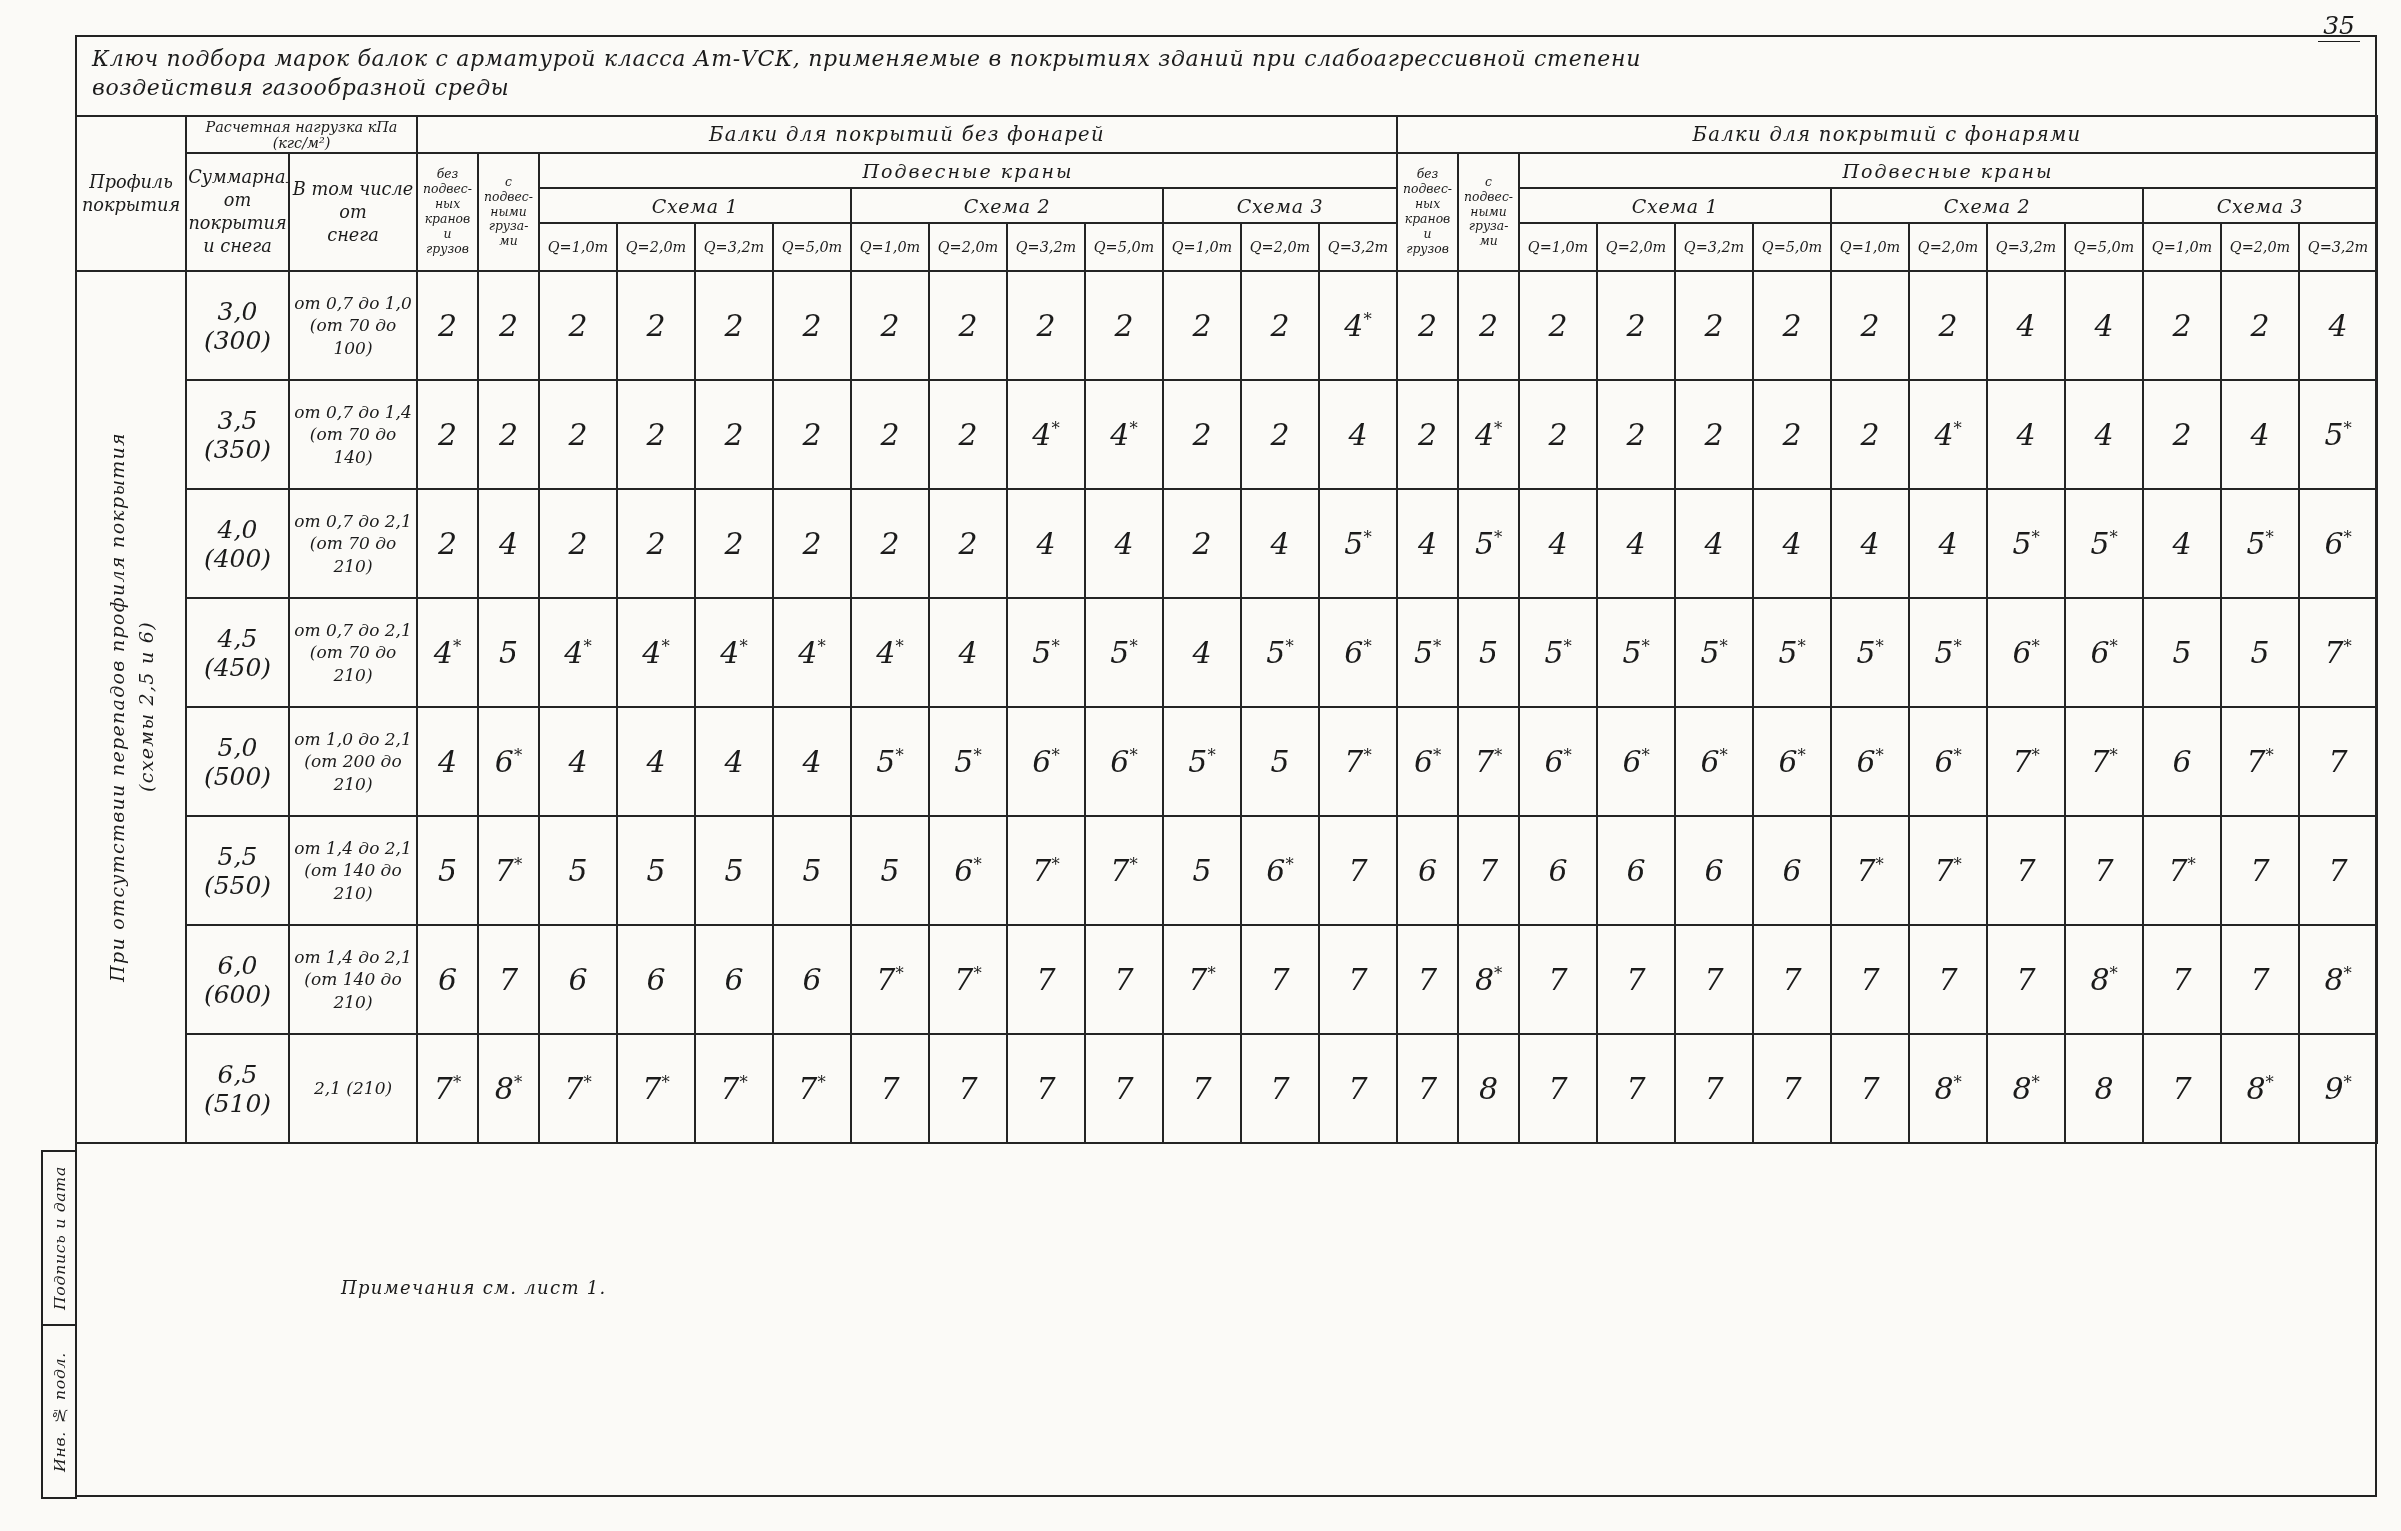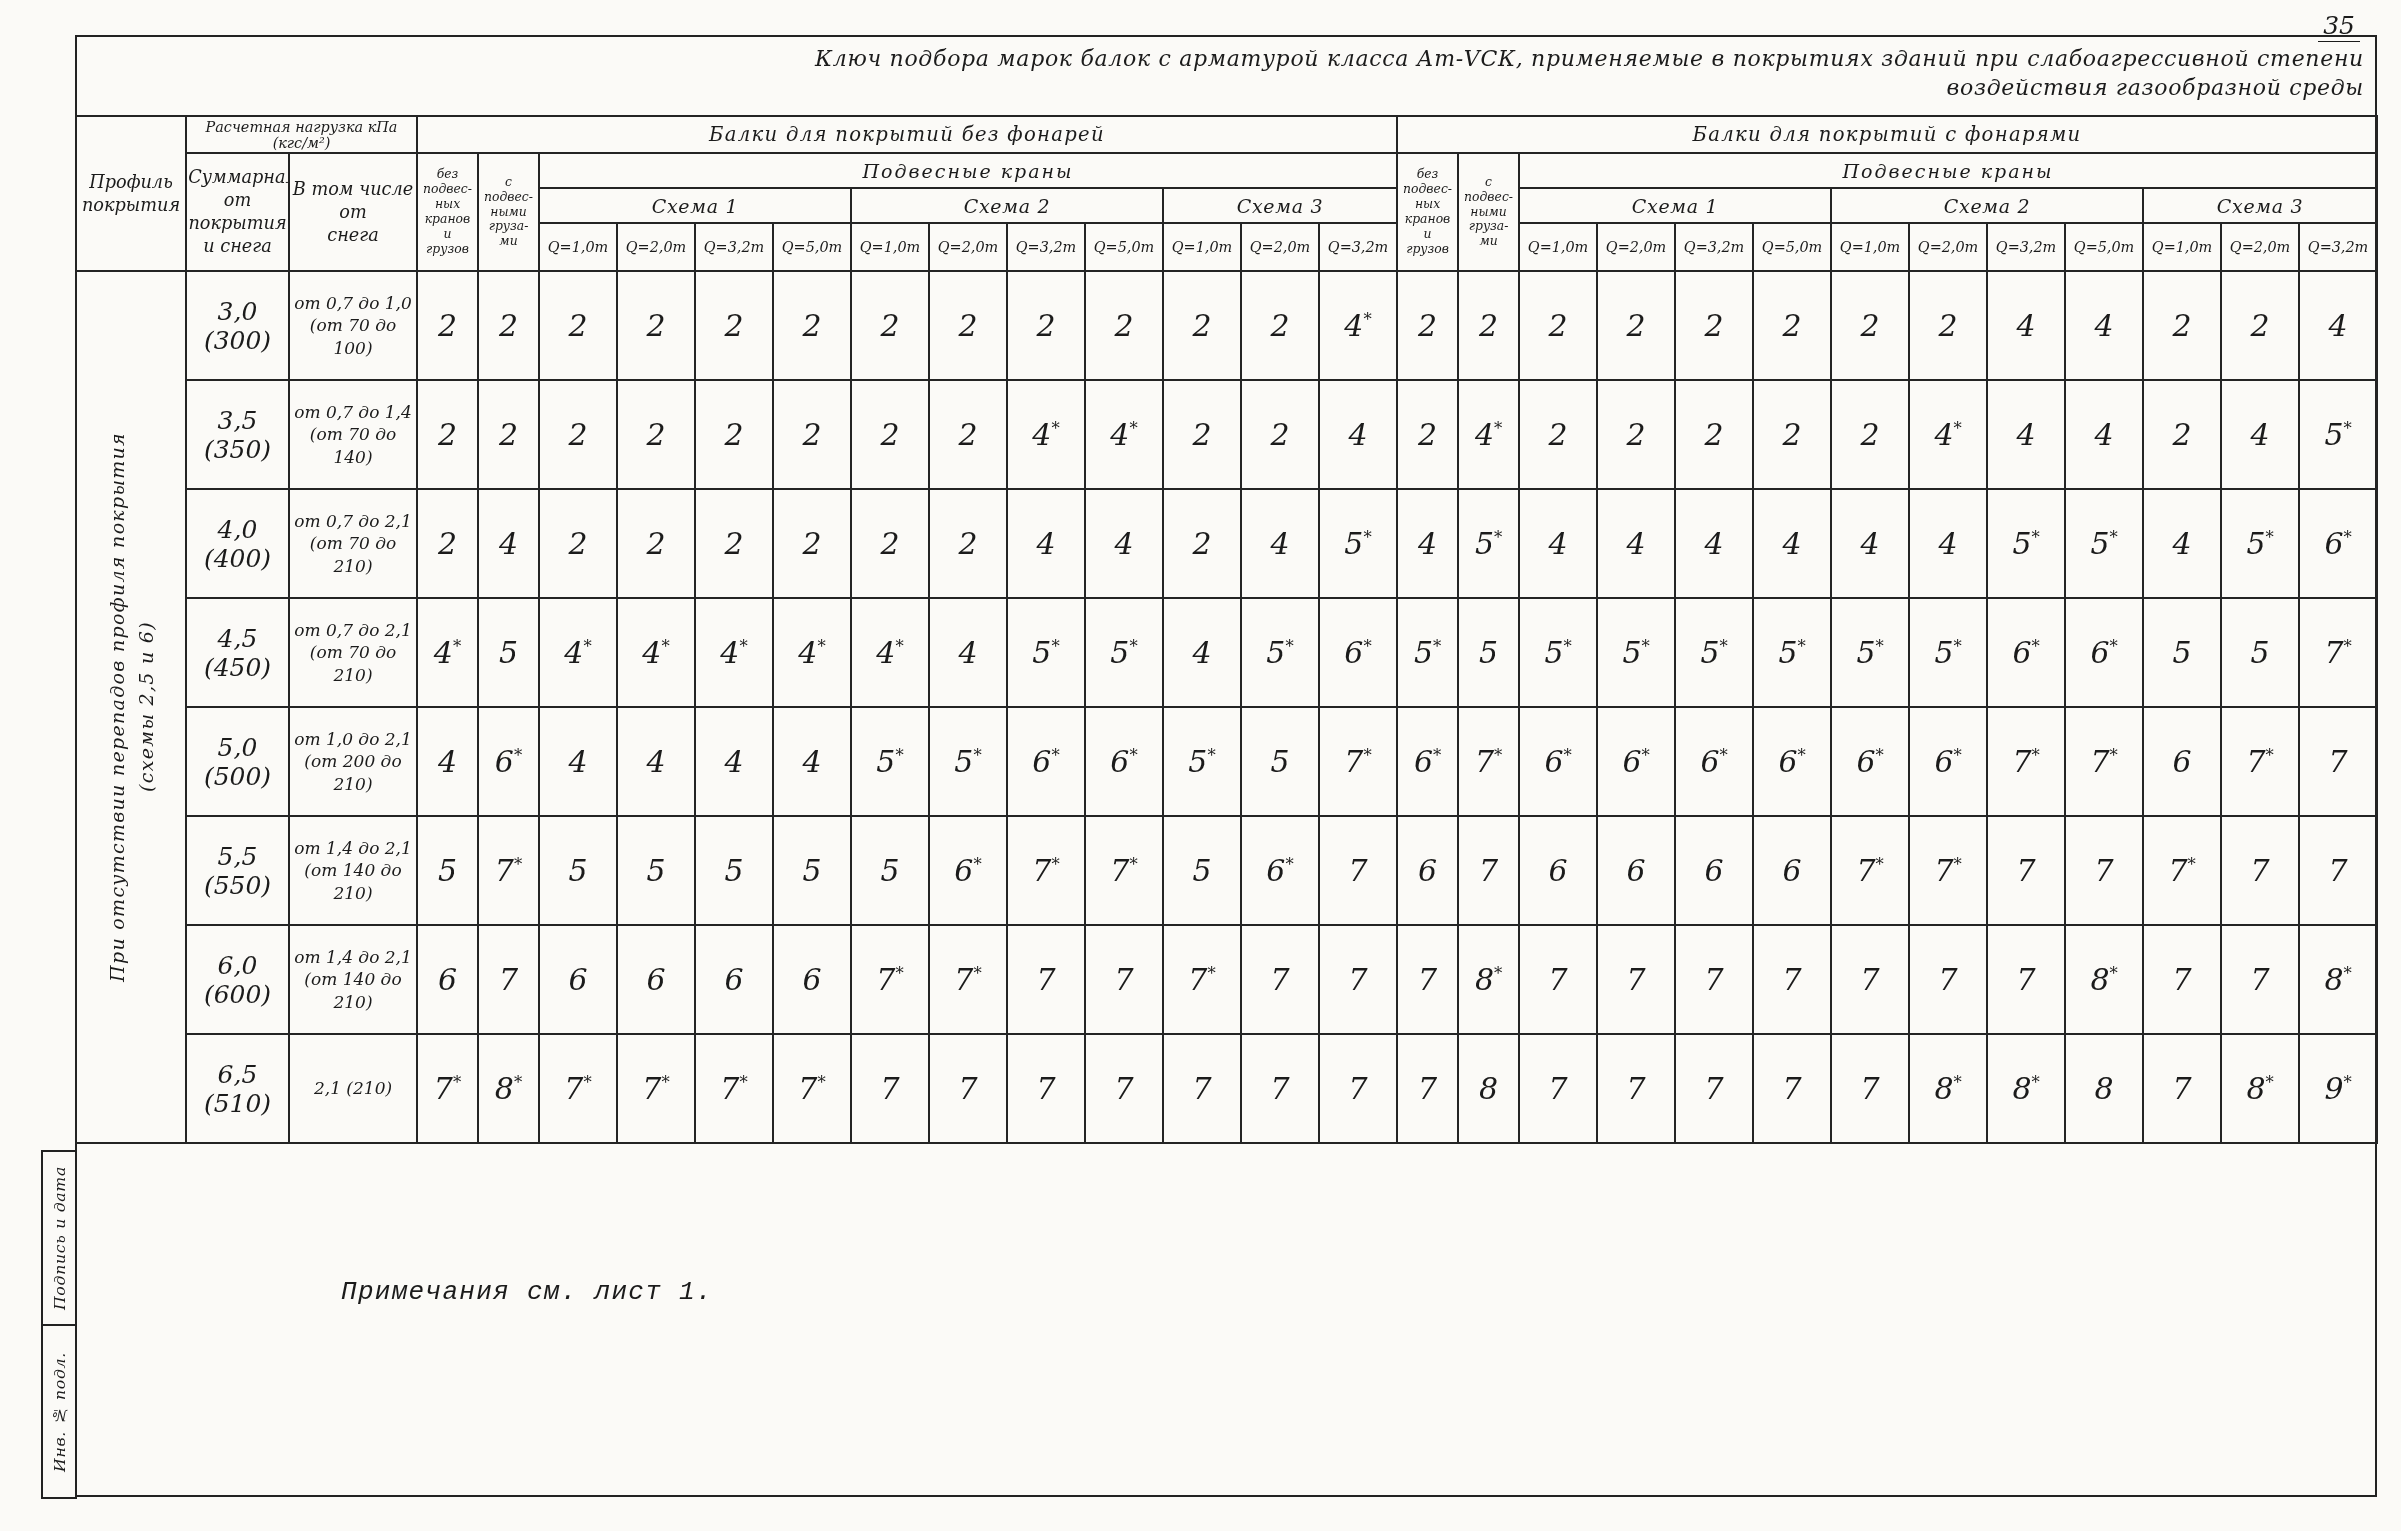--- a/index.html
+++ b/index.html
@@ -12,7 +12,7 @@
   .page-number { position:absolute; top:10.5px; left:2318px; font-size:25px; border-bottom:1.3px solid #1b1b1b; padding:0 5.2px 1.3px; }
   .frame { position:absolute; left:75px; top:35px; width:2302px; height:1462px; border:2px solid #222; box-sizing:border-box; }
 
-  .title { position:absolute; left:92px; top:46px; width:2272px; text-align:right; line-height:1.15; }
+  .title { position:absolute; left:92px; top:46px; width:2272px; text-align:left; line-height:1.15; }
   .title .t1 { font-size:22px; letter-spacing:0.7px; }
   .title .t2 { font-size:22px; letter-spacing:0.7px; margin-top:3.9px; }
   .title .t3 { font-size:21.6px; letter-spacing:0.7px; margin-top:5.2px; }

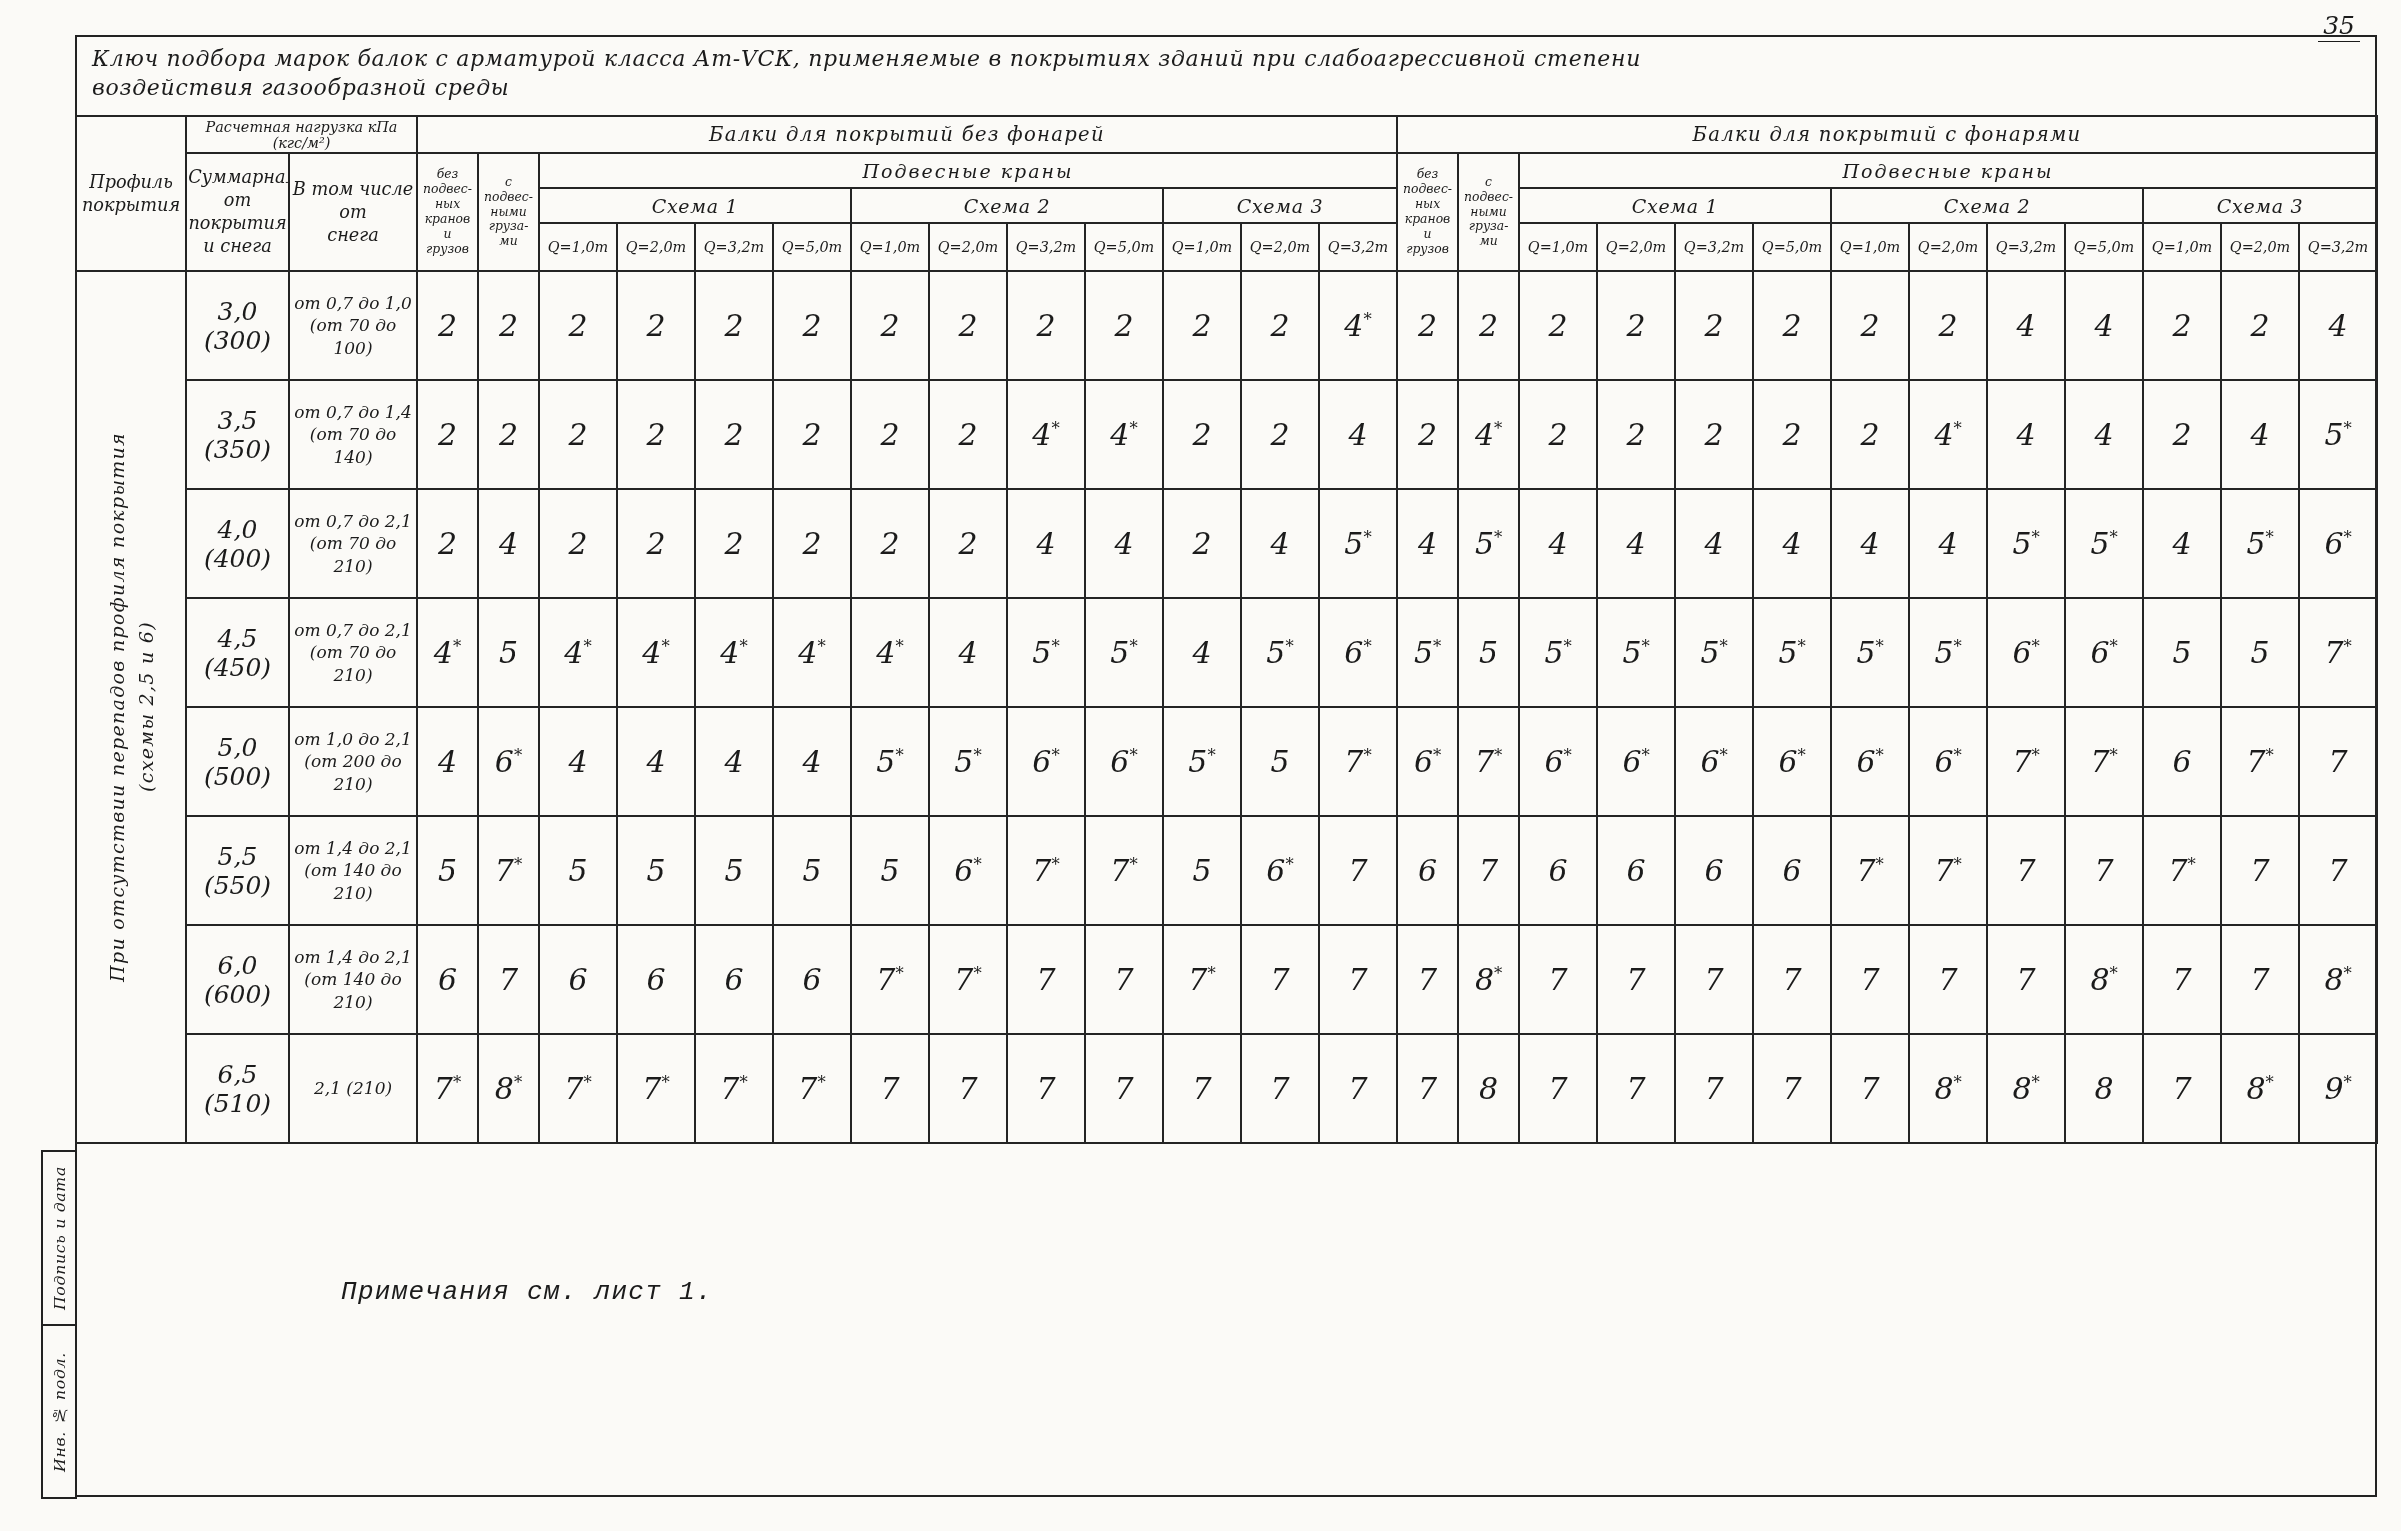--- a/index.html
+++ b/index.html
@@ -48,7 +48,7 @@
     margin:0 auto; max-height:851px; text-align:center;
   }
 
-  .note { position:absolute; left:341px; top:1277px; font-size:26px; letter-spacing:1.3px;font-family:Liberation Mono, monospace; }
+  .note { position:absolute; left:341px; top:1277px; font-size:18px; letter-spacing:1.3px; }
 
   .title-block {
     position:absolute; left:1516px; top:1379px; width:861px; height:120px;

